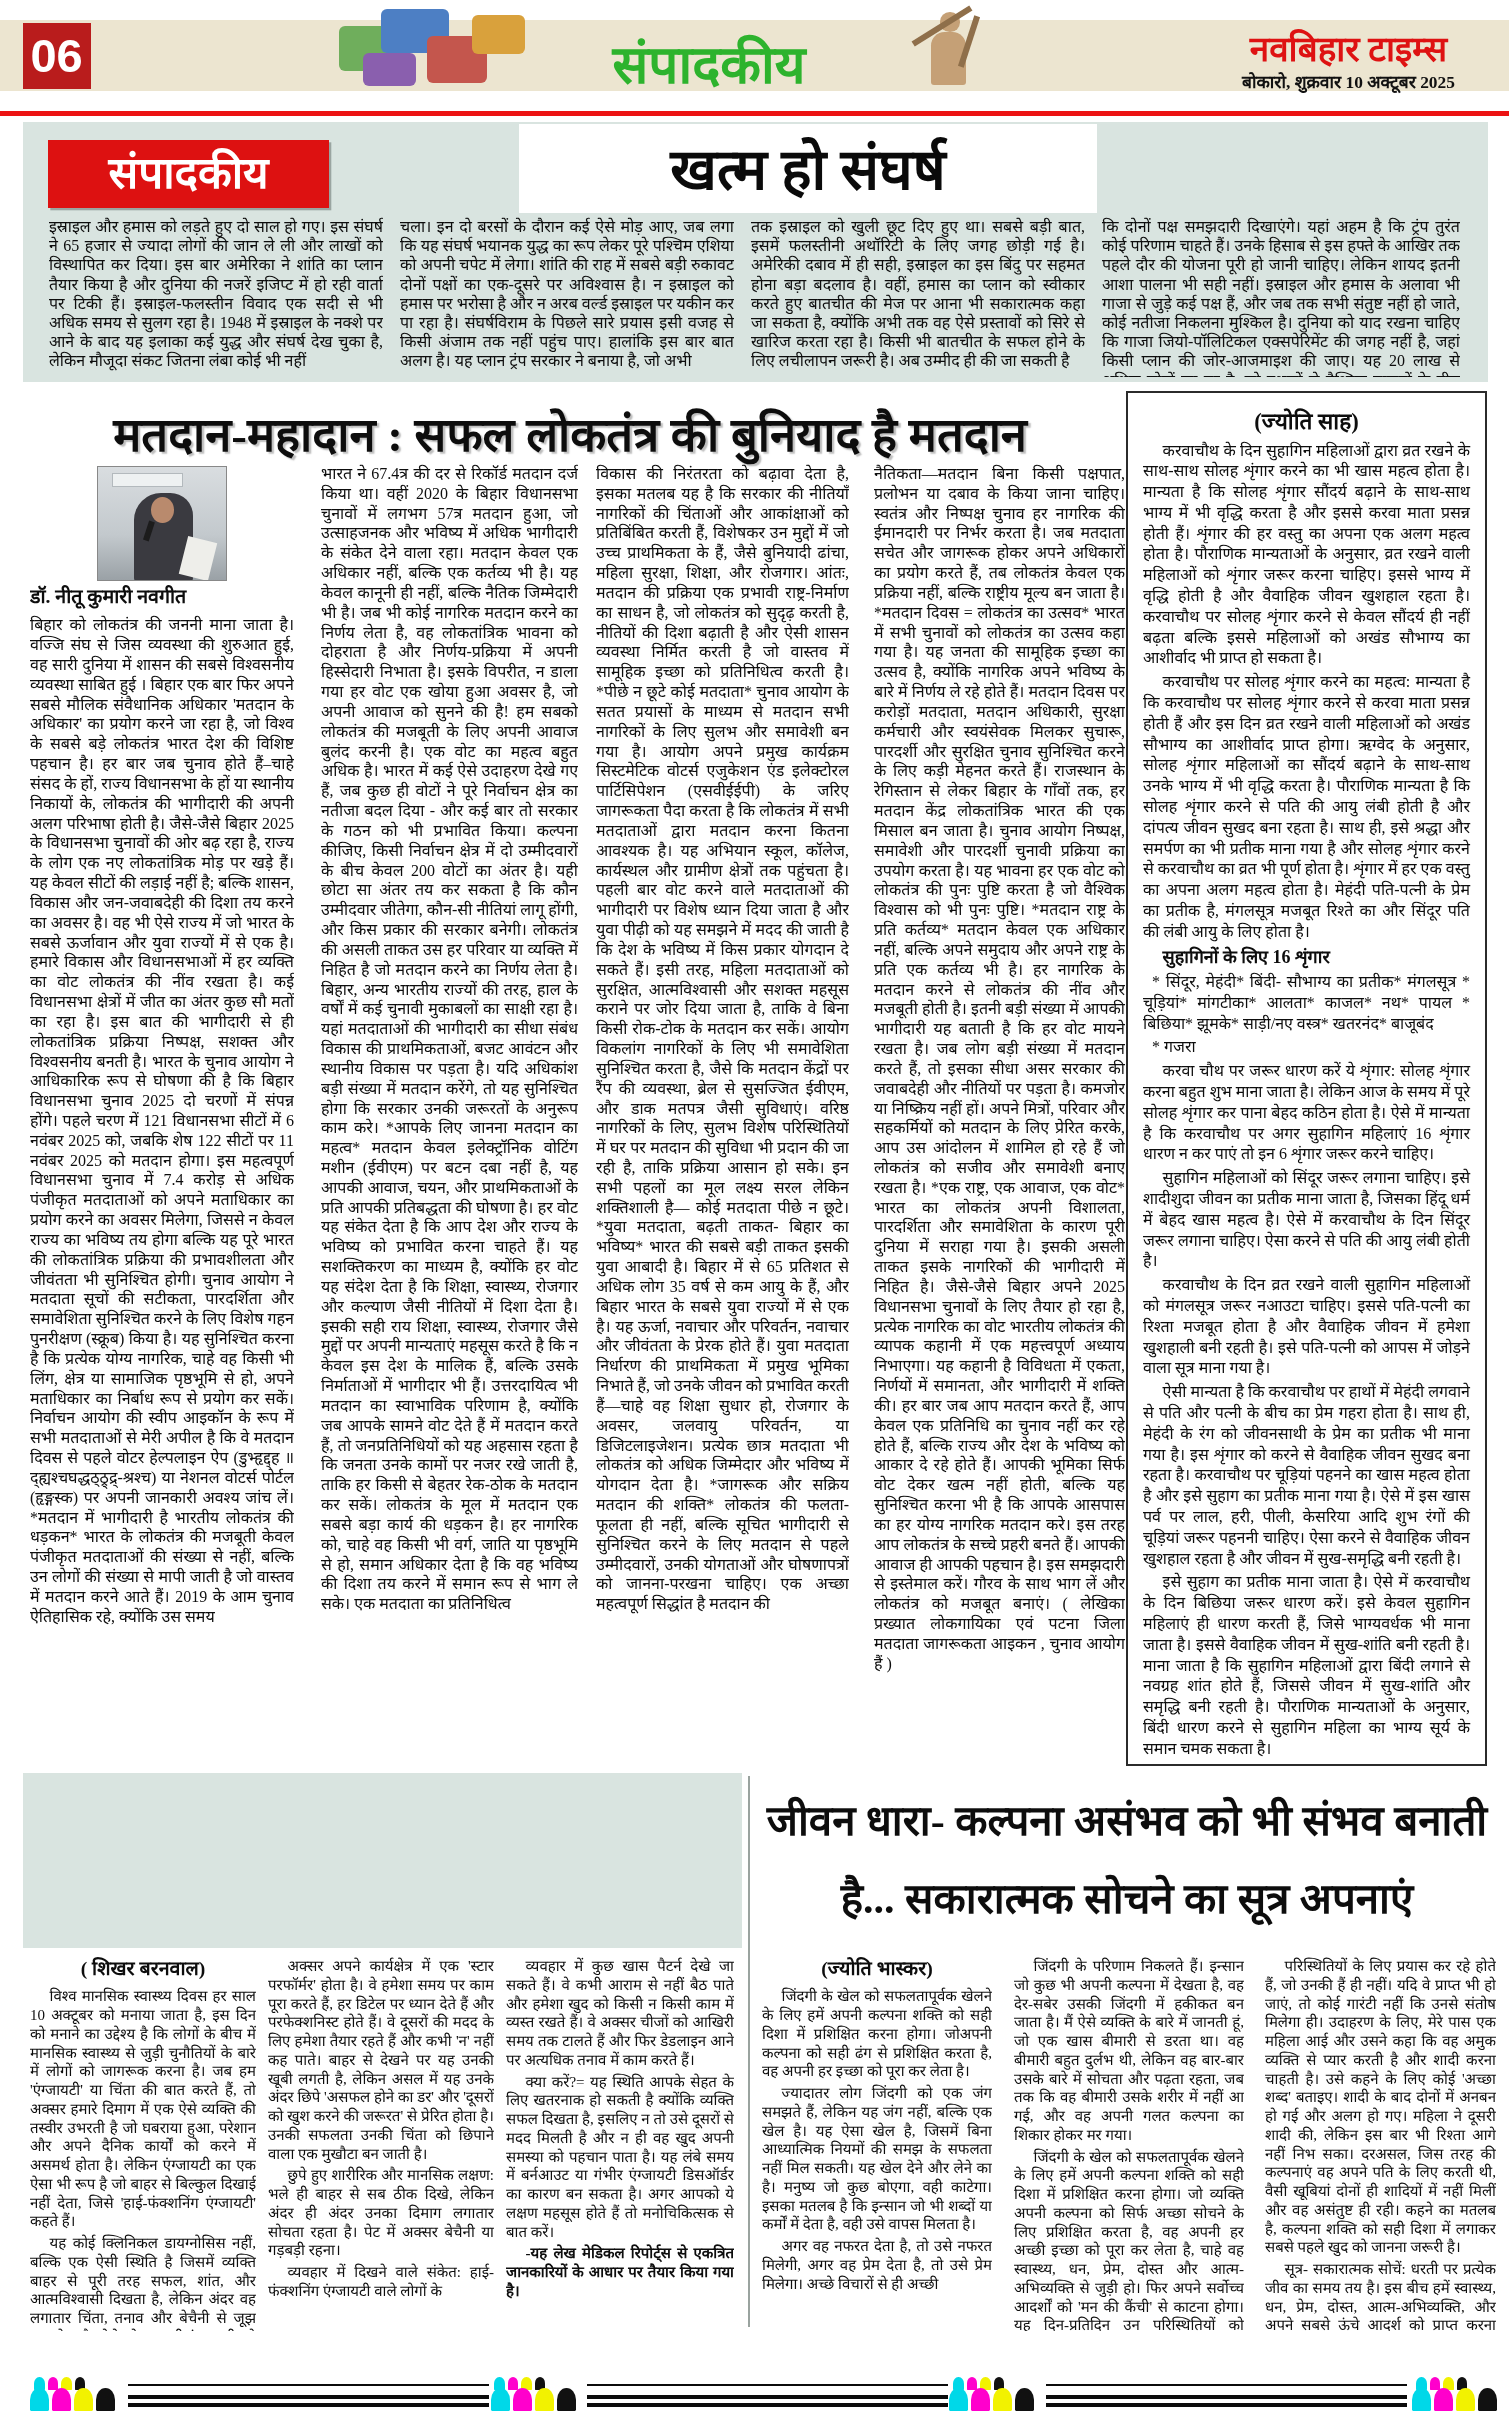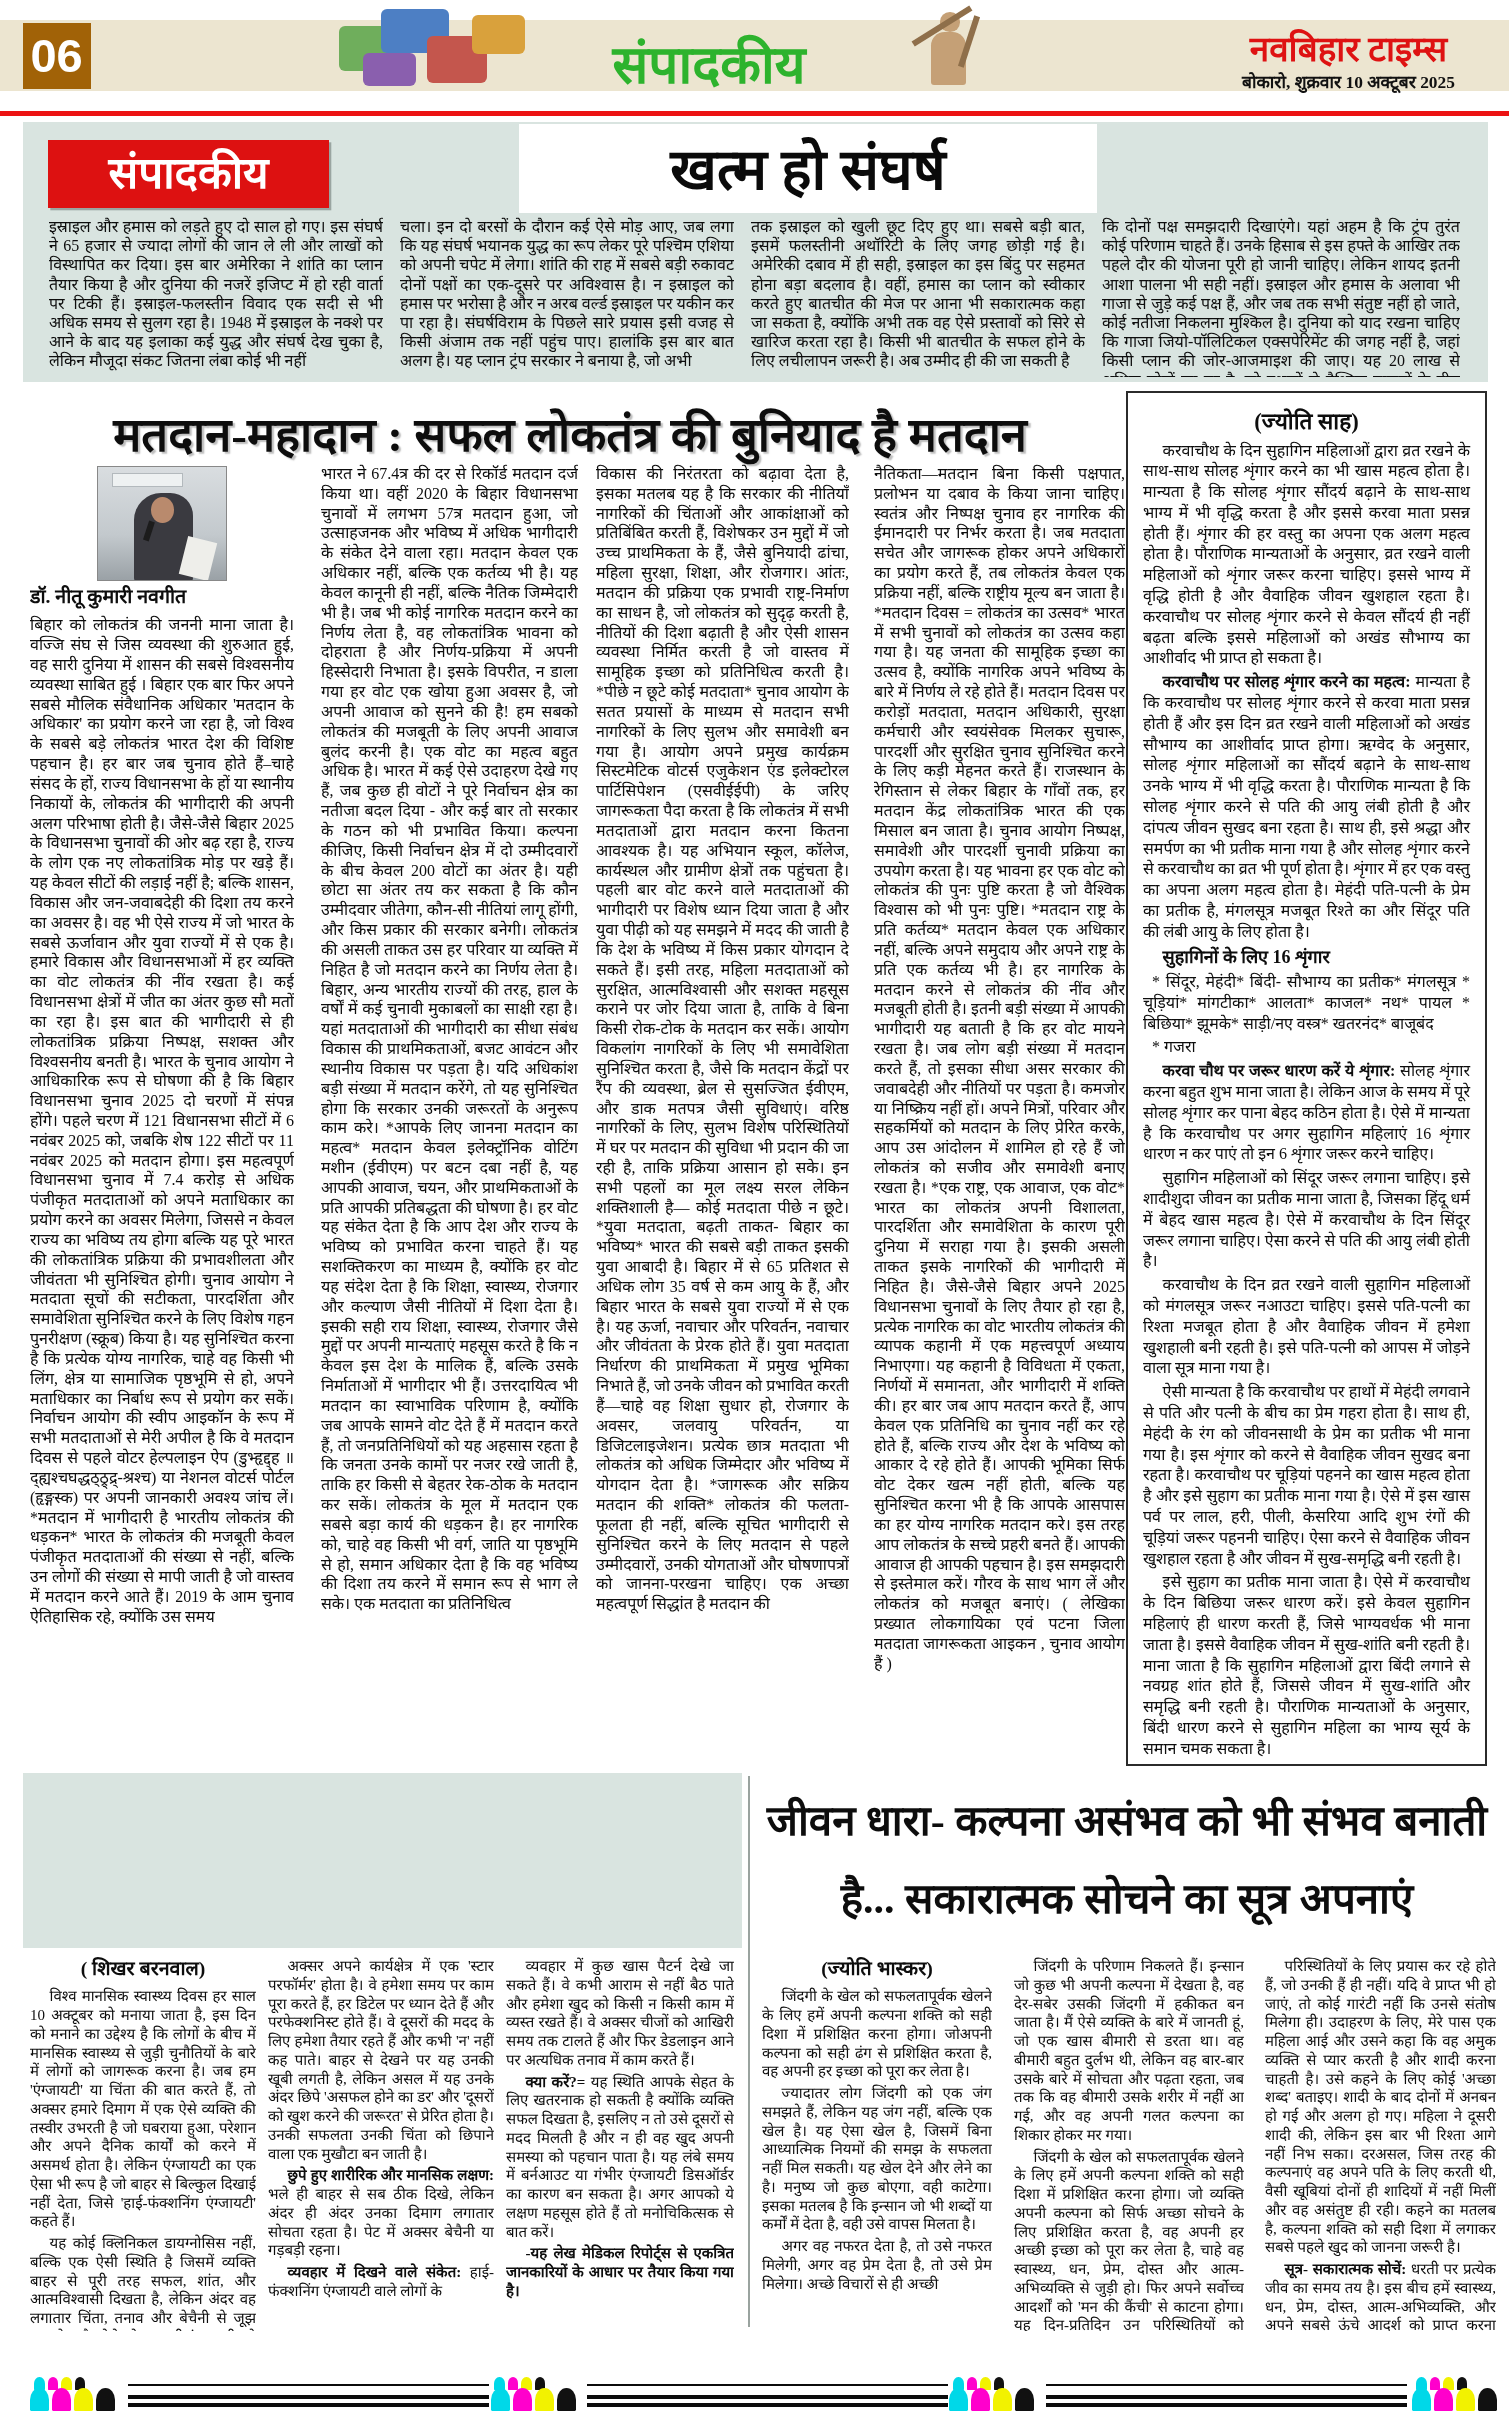--- a/index.html
+++ b/index.html
@@ -9,7 +9,7 @@
 
   
   .masthead{left:0;top:19.6px;width:1510px;height:71px;background:#ece5d0;}
-  .pagenum{left:22.6px;top:22.6px;width:68px;height:66px;background:#a16207;color:#fff;
+  .pagenum{left:22.6px;top:22.6px;width:68px;height:66px;background:#b91c1c;color:#fff;
            font-size:47px;font-weight:bold;text-align:center;line-height:66px;font-family:"Liberation Sans",sans-serif;}
   .section-top{left:528px;top:26px;width:362px;text-align:center;color:#2db32d;
                font-size:53px;font-weight:bold;}

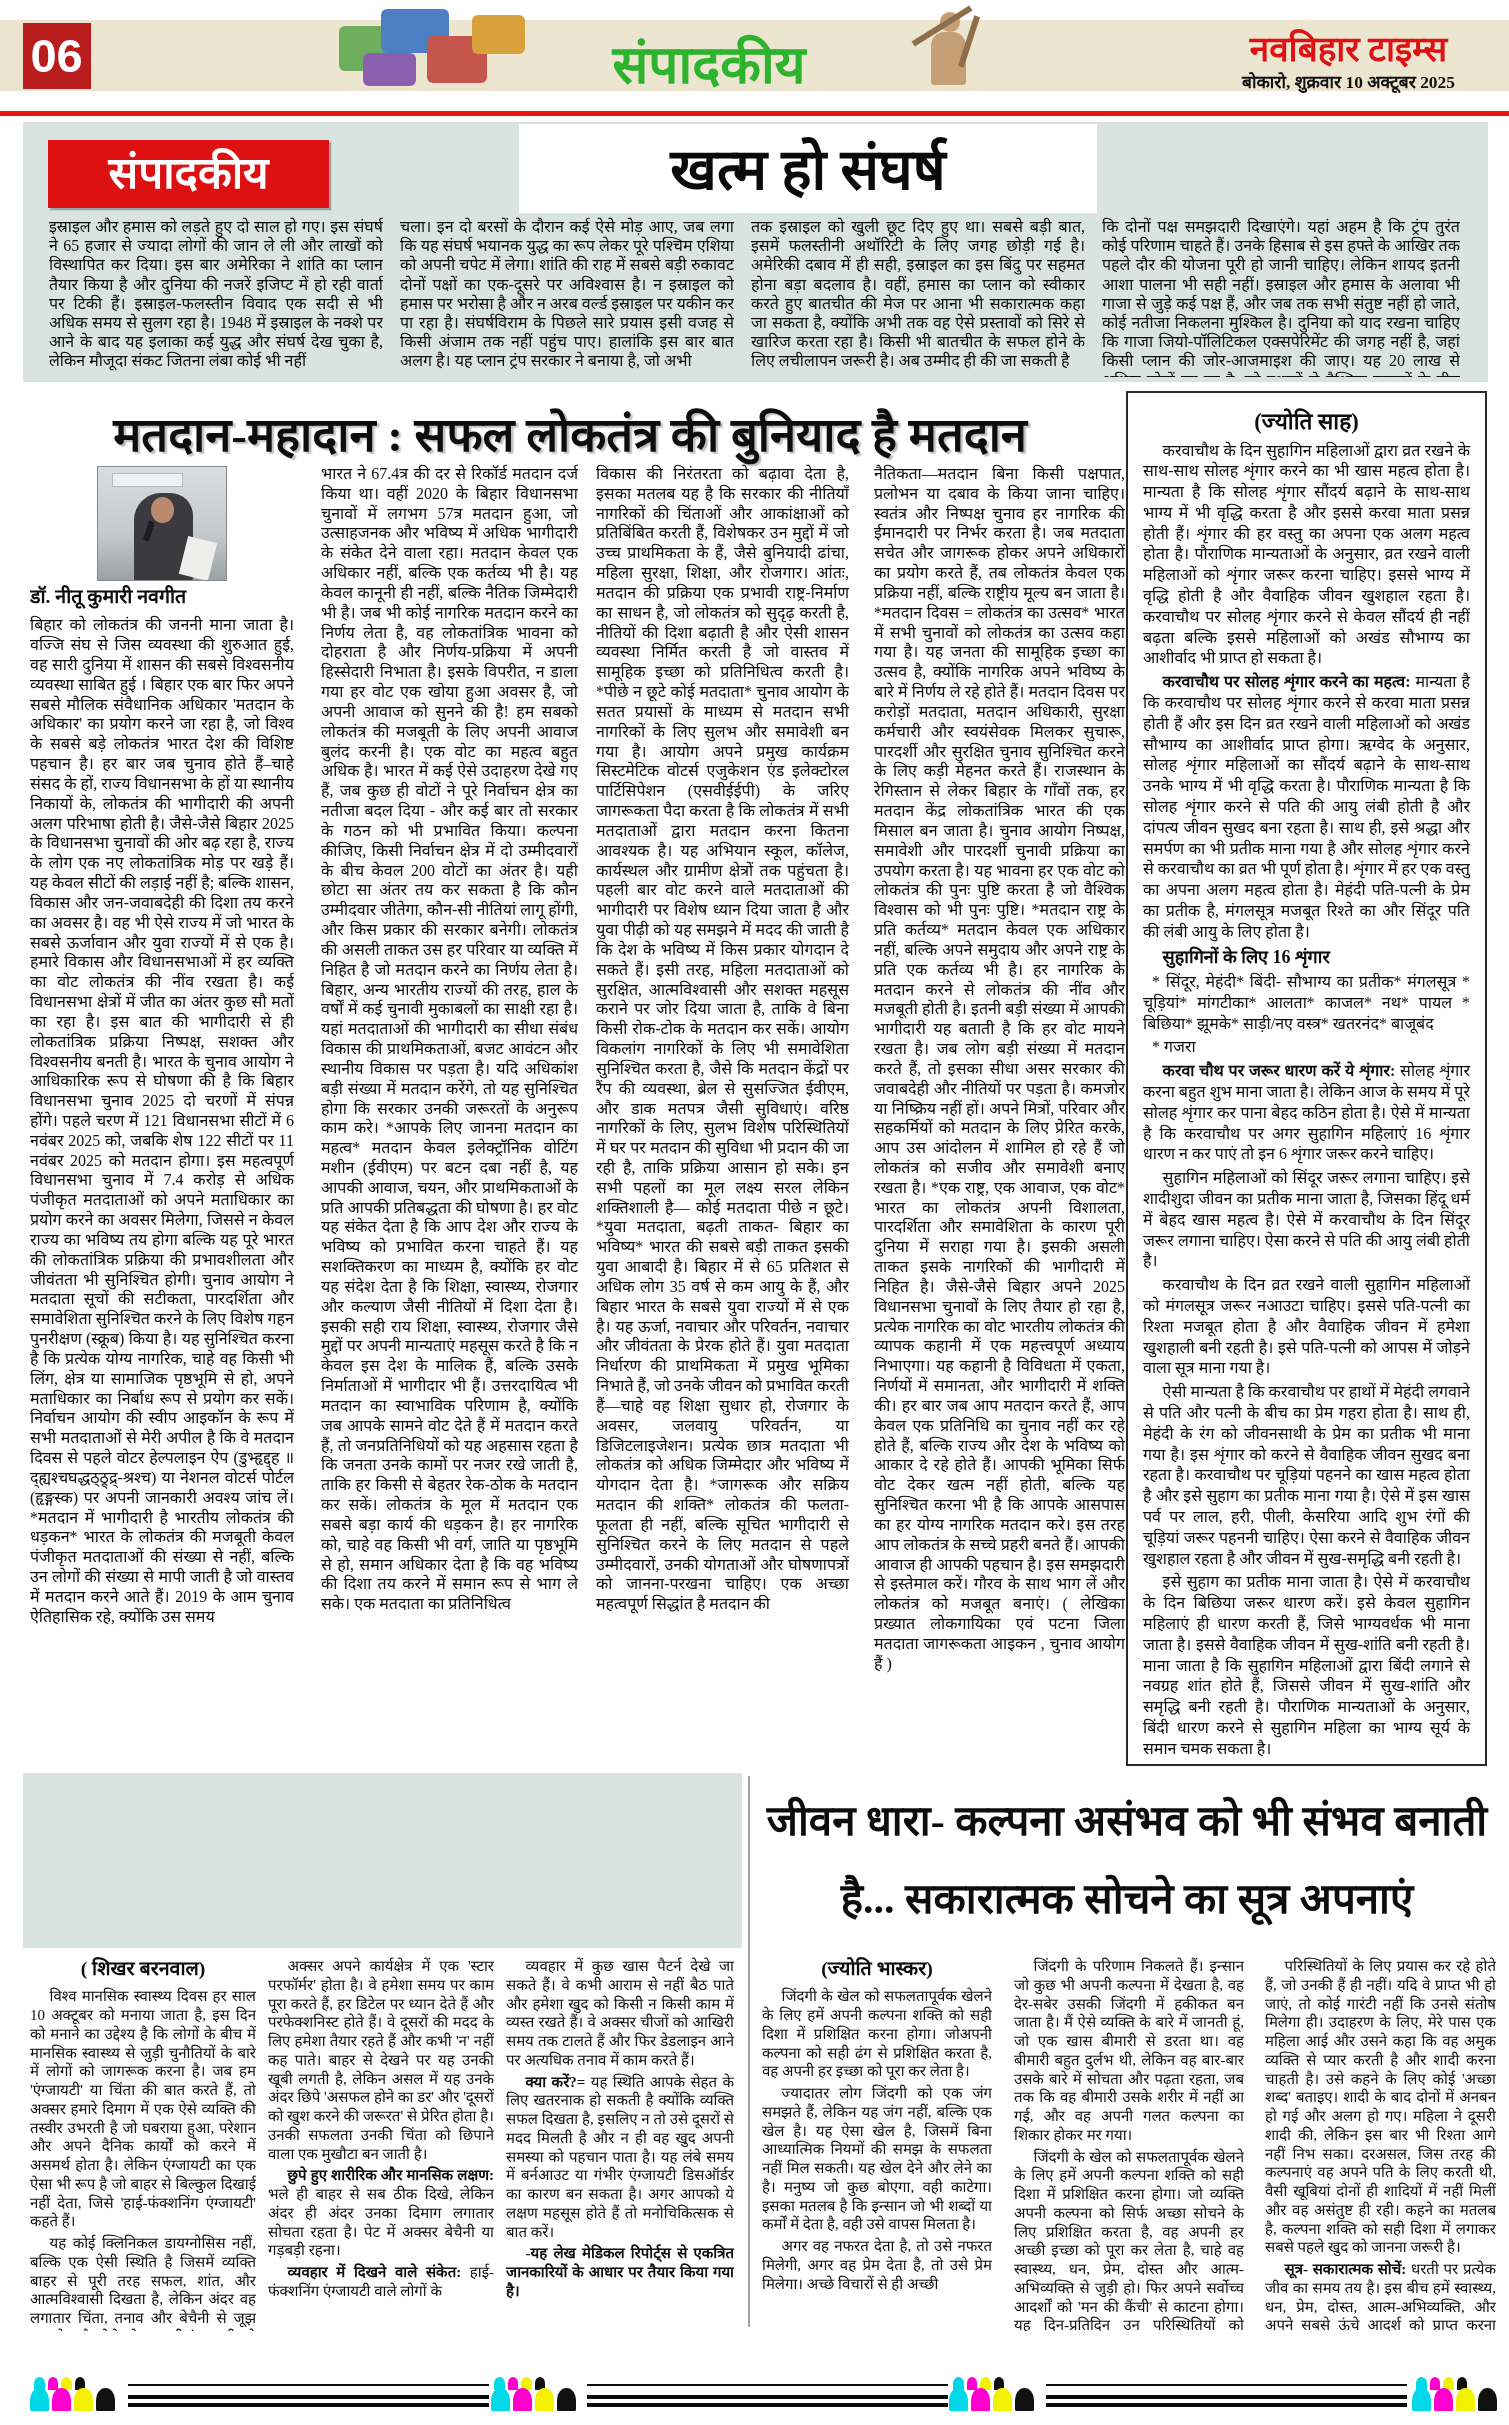--- a/index.html
+++ b/index.html
@@ -53,7 +53,7 @@
   .blk.list{text-indent:9px;}
   .blk.byline{font-weight:bold;text-align:center;text-indent:0;font-size:19.6px;margin-bottom:6px;}
   .blk.credit{font-weight:bold;}
-  .blk b{font-weight:bold;}
+  .blk b{font-weight:normal;}
 
   
   .blpanel{left:22.6px;top:1773px;width:719px;height:175px;background:#d9e4e0;}

